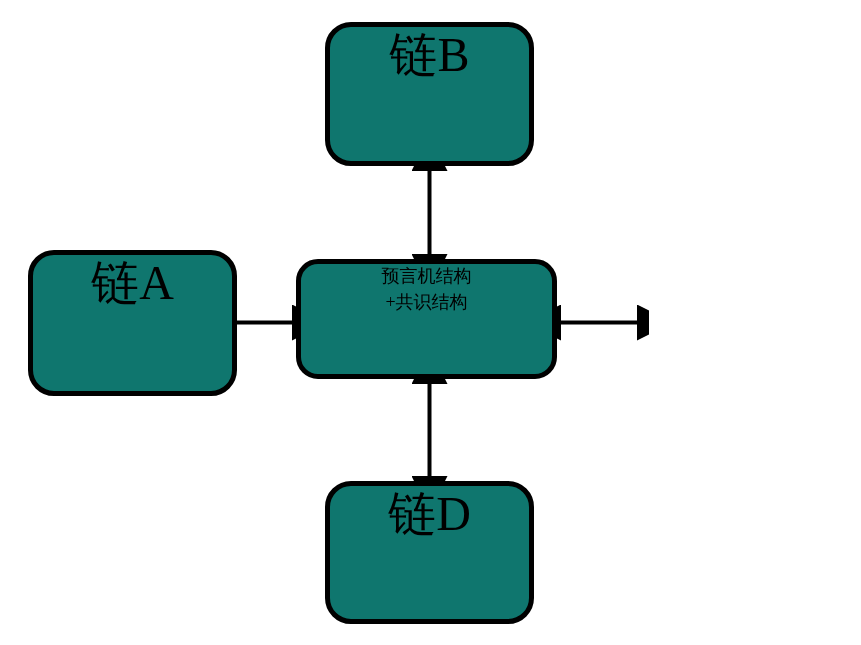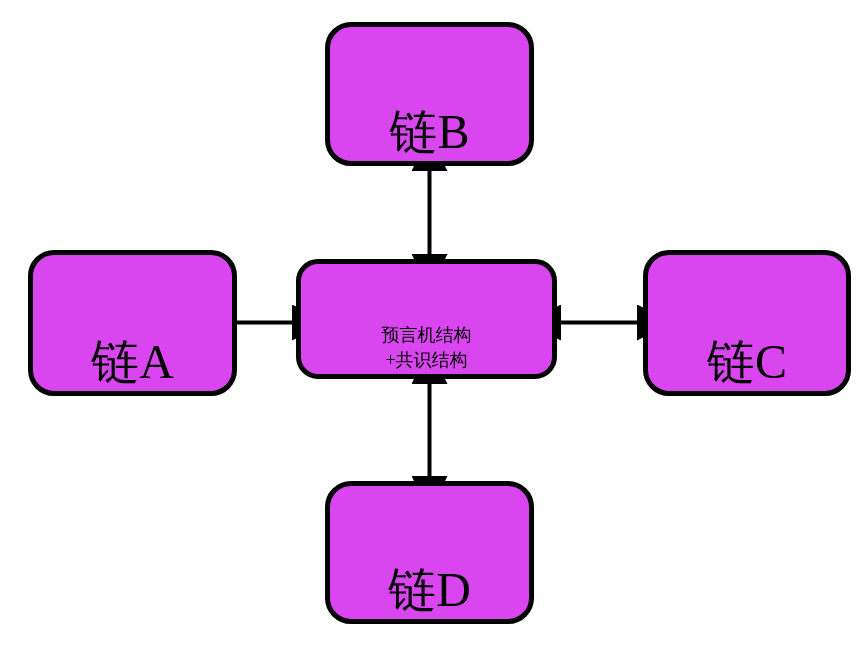--- a/index.html
+++ b/index.html
@@ -18,11 +18,11 @@
   .node {
     position: absolute;
     box-sizing: border-box;
-    background: #d946ef;
+    background: #0f766e;
     border: 5px solid #000000;
     border-radius: 26px;
     display: flex;
-    align-items: flex-end;
+    align-items: flex-start;
     justify-content: center;
     text-align: center;
     color: #000000;

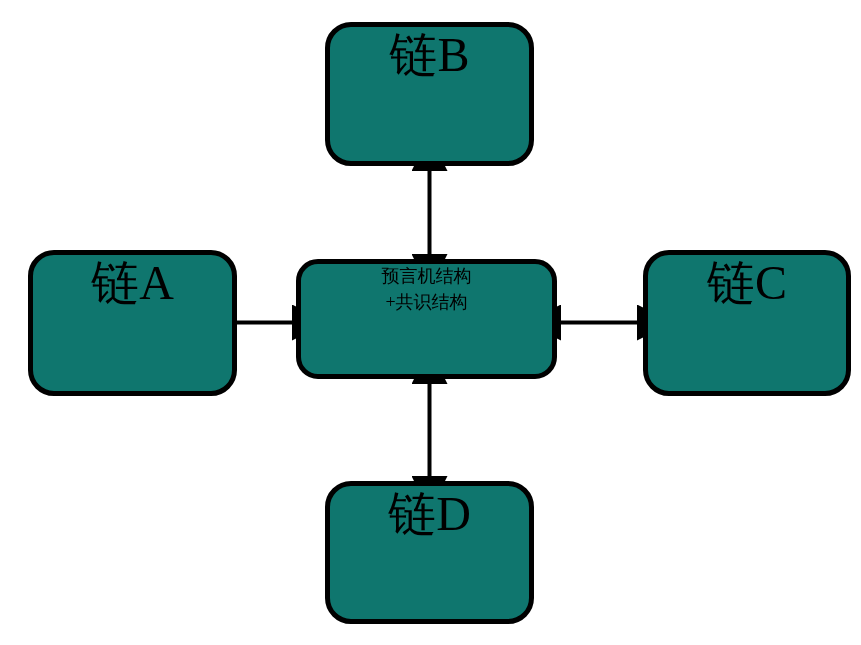--- a/index.html
+++ b/index.html
@@ -76,9 +76,6 @@
     <span class="node-label">链B</span>
   </div>
 
-  <div class="node chain-node" id="node-chain-c">
-    <span class="node-label">链C</span>
-  </div>
 
   <div class="node chain-node" id="node-chain-d">
     <span class="node-label">链D</span>

